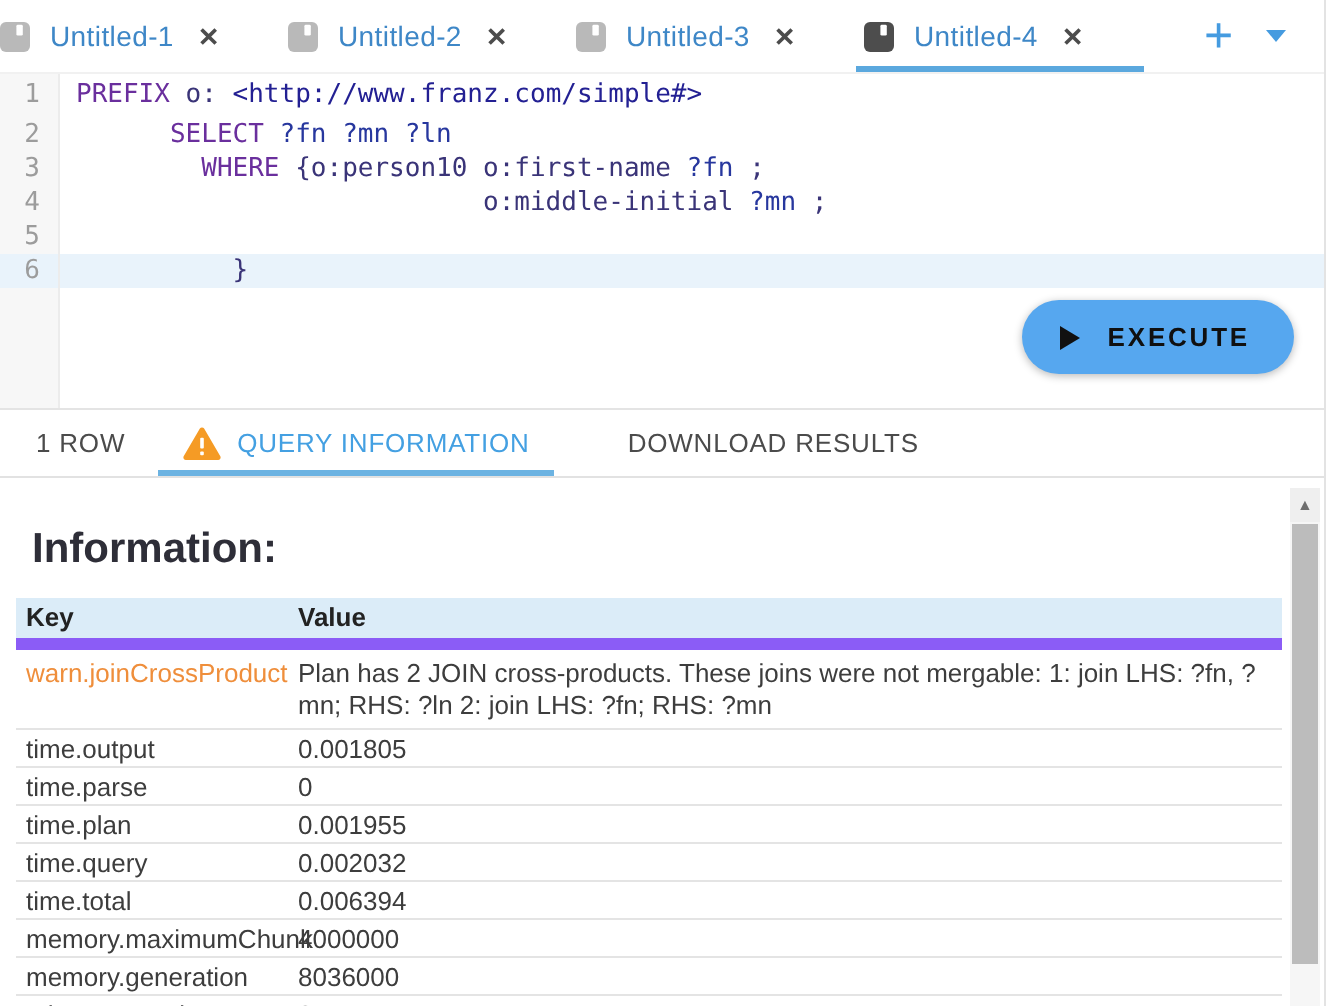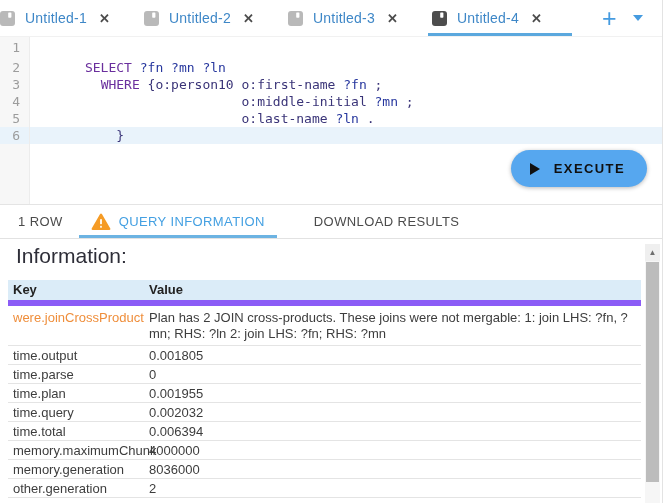--- a/index.html
+++ b/index.html
@@ -116,6 +116,7 @@
   <div class="editor" id="editor">
     <div class="eline">
     <div class="gut">1</div>
+    <div class="code"><span class="tok-keyword">PREFIX</span><span class="tok-plain"> o: </span><span class="tok-uri">&lt;http://www.franz.com/simple#&gt;</span></div>
   </div>
       <div class="eline">
     <div class="gut">2</div>

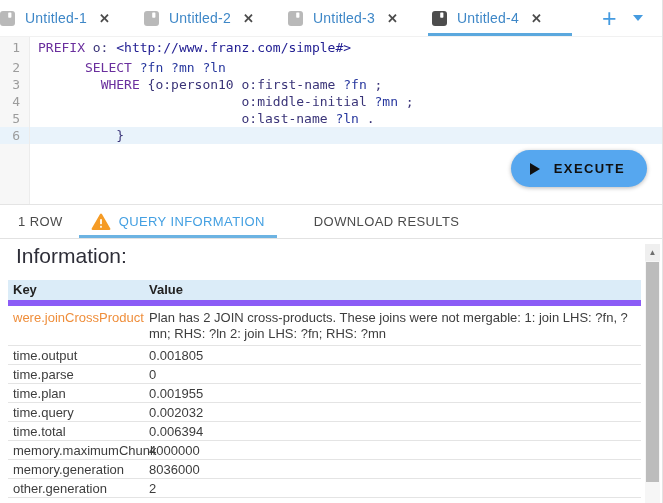--- a/index.html
+++ b/index.html
@@ -132,7 +132,6 @@
   </div>
       <div class="eline">
     <div class="gut">5</div>
-    <div class="code"><span class="tok-plain">                          o:last-name </span><span class="tok-variable">?ln</span><span class="tok-plain"> .</span></div>
   </div>
       <div class="eline active">
     <div class="gut">6</div>

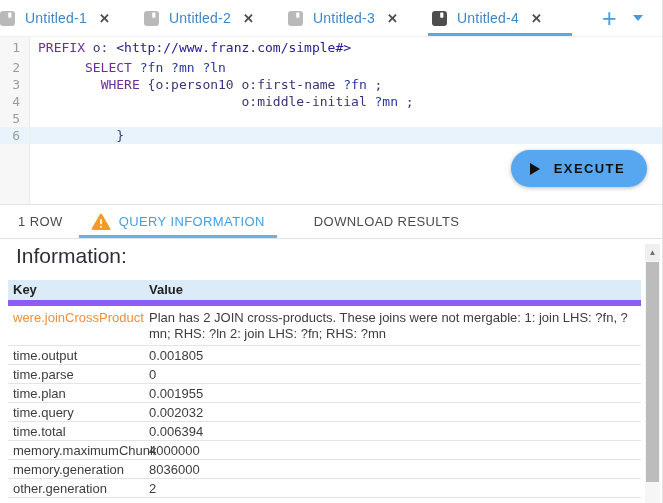--- a/index.html
+++ b/index.html
@@ -54,7 +54,7 @@
 
   
   .infopanel { position:relative; height:264px; overflow:hidden; background:#fff; }
-  .info-heading { margin:5px 0 0 16px; font-size:21px; font-weight:400; color:#2e2e38; }
+  .info-heading { margin:24px 0 0 16px; font-size:21px; font-weight:700; color:#2e2e38; }
   table.info { margin:12px 22px 0 8px; width:633px; border-collapse:collapse; table-layout:fixed; font-size:13px; }
   table.info col.c-key { width:136px; }
   table.info th { background:var(--table-header-bg,#dbecf8); color:#222; font-weight:700; text-align:left;

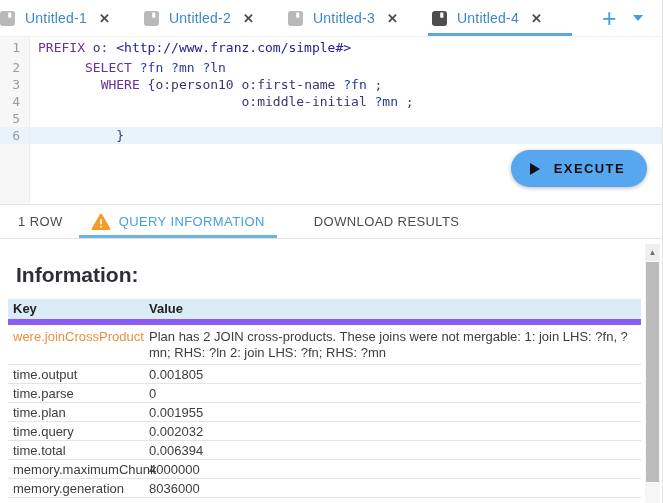--- a/index.html
+++ b/index.html
@@ -183,7 +183,7 @@
         </thead>
       <tbody id="info-tbody">
           <tr class="warn">
-            <td class="key">were.joinCrossProduct</td>
+            <td class="key">warn.joinCrossProduct</td>
             <td class="val">Plan has 2 JOIN cross-products. These joins were not mergable: 1: join LHS: ?fn, ?mn; RHS: ?ln 2: join LHS: ?fn; RHS: ?mn</td>
           </tr>
           <tr>

